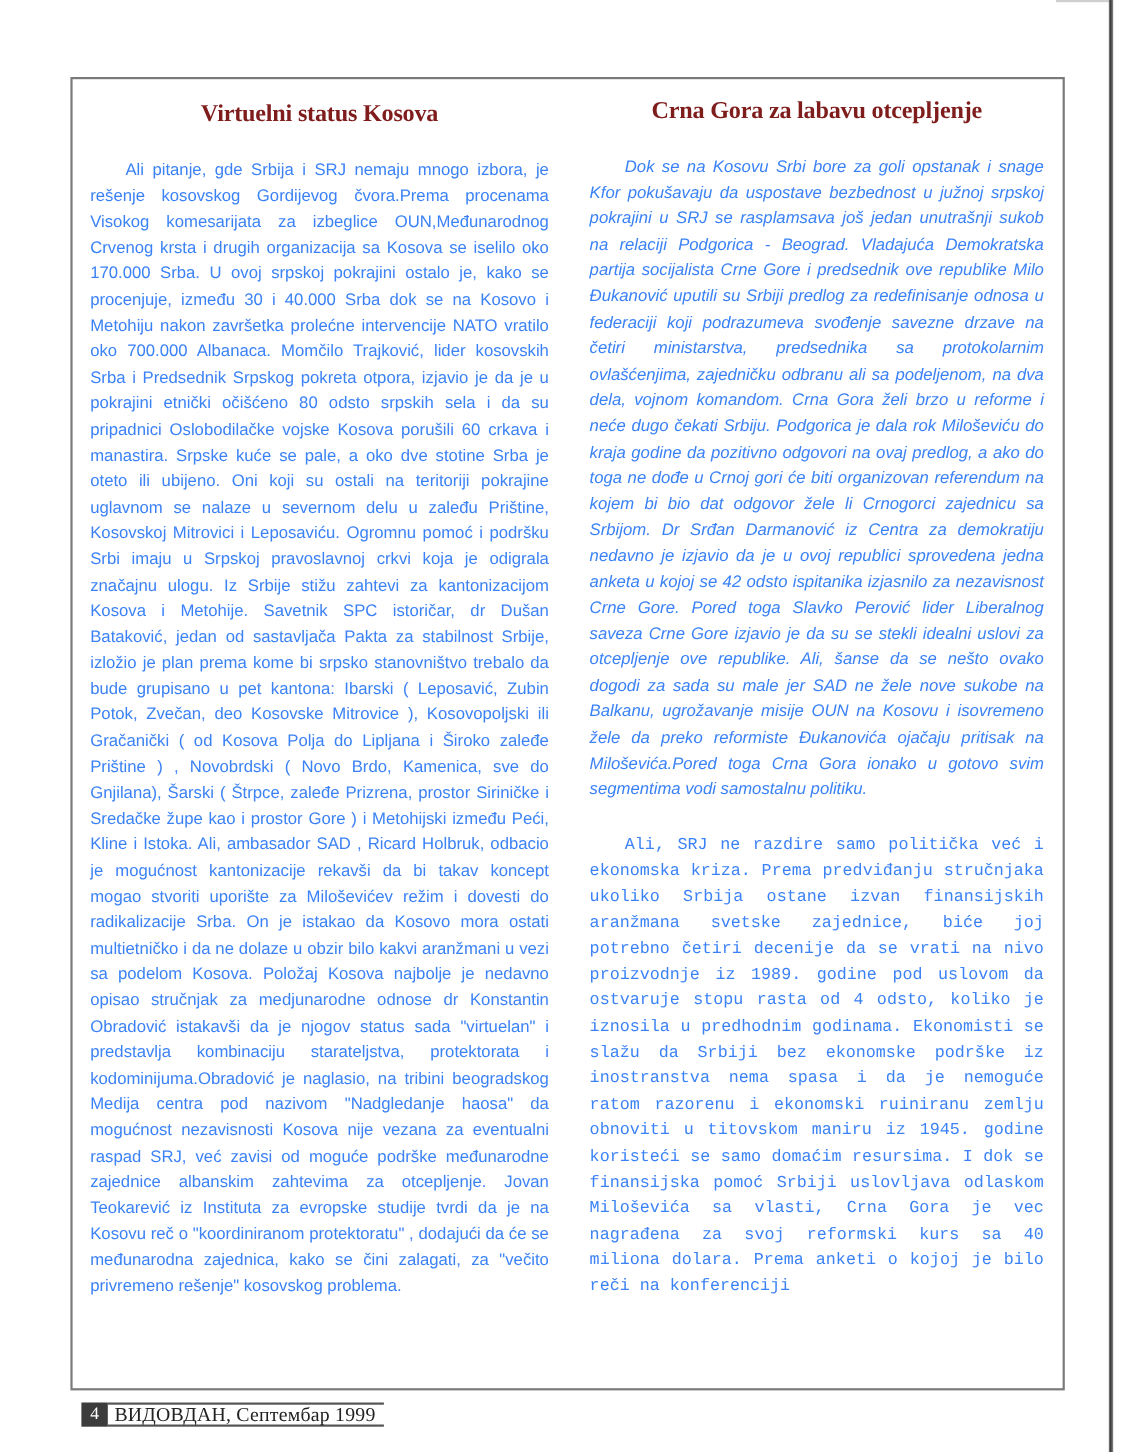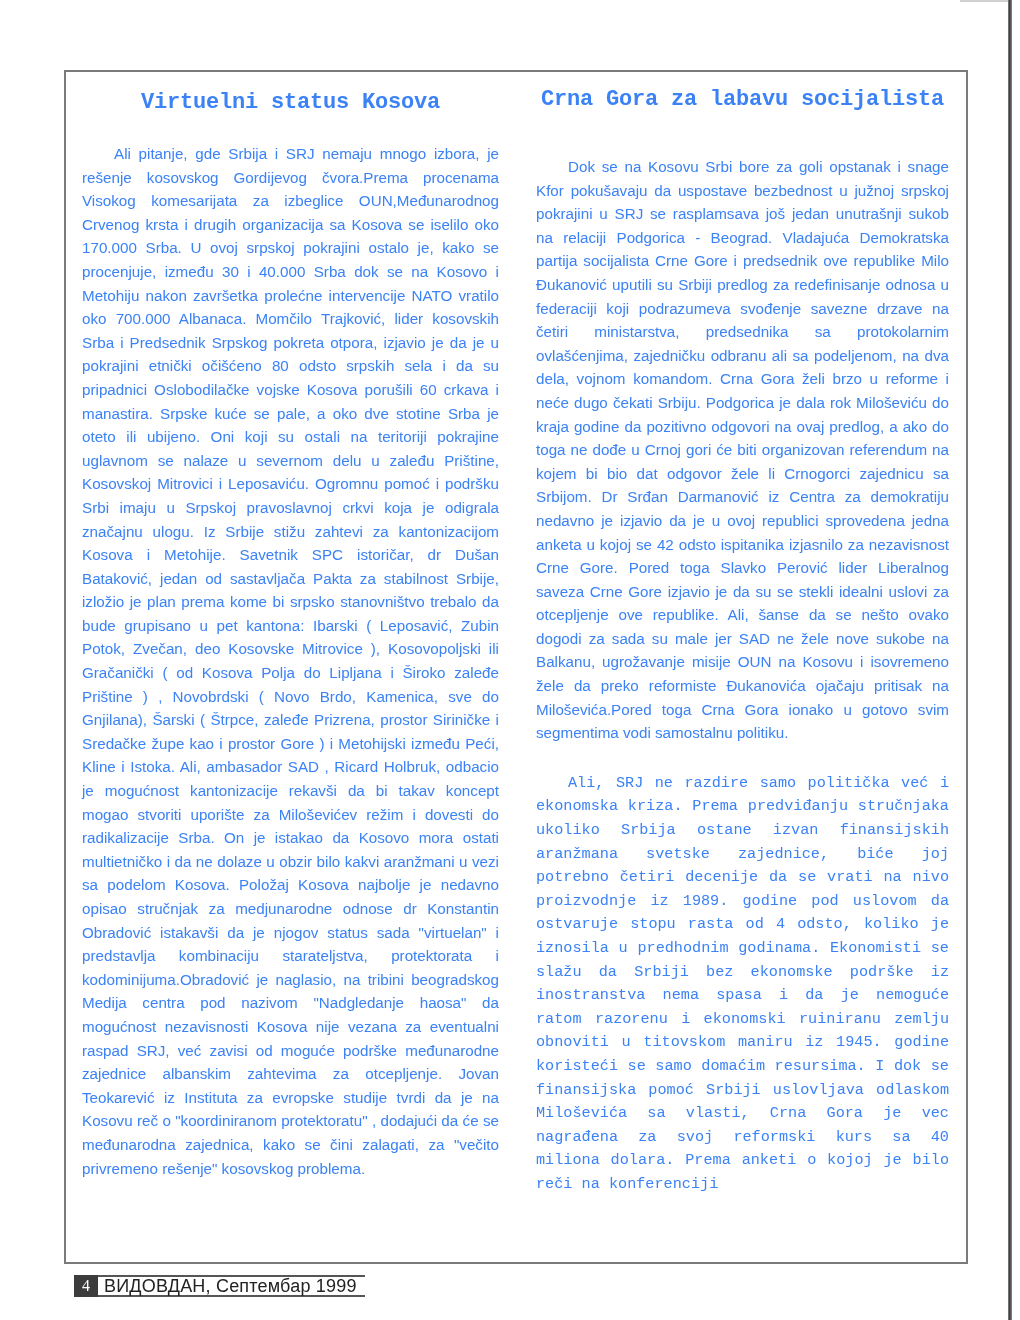--- a/index.html
+++ b/index.html
@@ -38,11 +38,11 @@
     .col-left { left: 82px; width: 417px; }
     .col-right { left: 536px; width: 413px; }
     .headline {
-      font-family: Liberation Mono, monospace;
+      font-family: Liberation Serif, serif;
       font-weight: bold;
       font-size: 22px;
       text-align: center;
-      color: #3b82f6;
+      color: #7f1d1d;
       margin: 0;
       letter-spacing: -0.2px;
     }

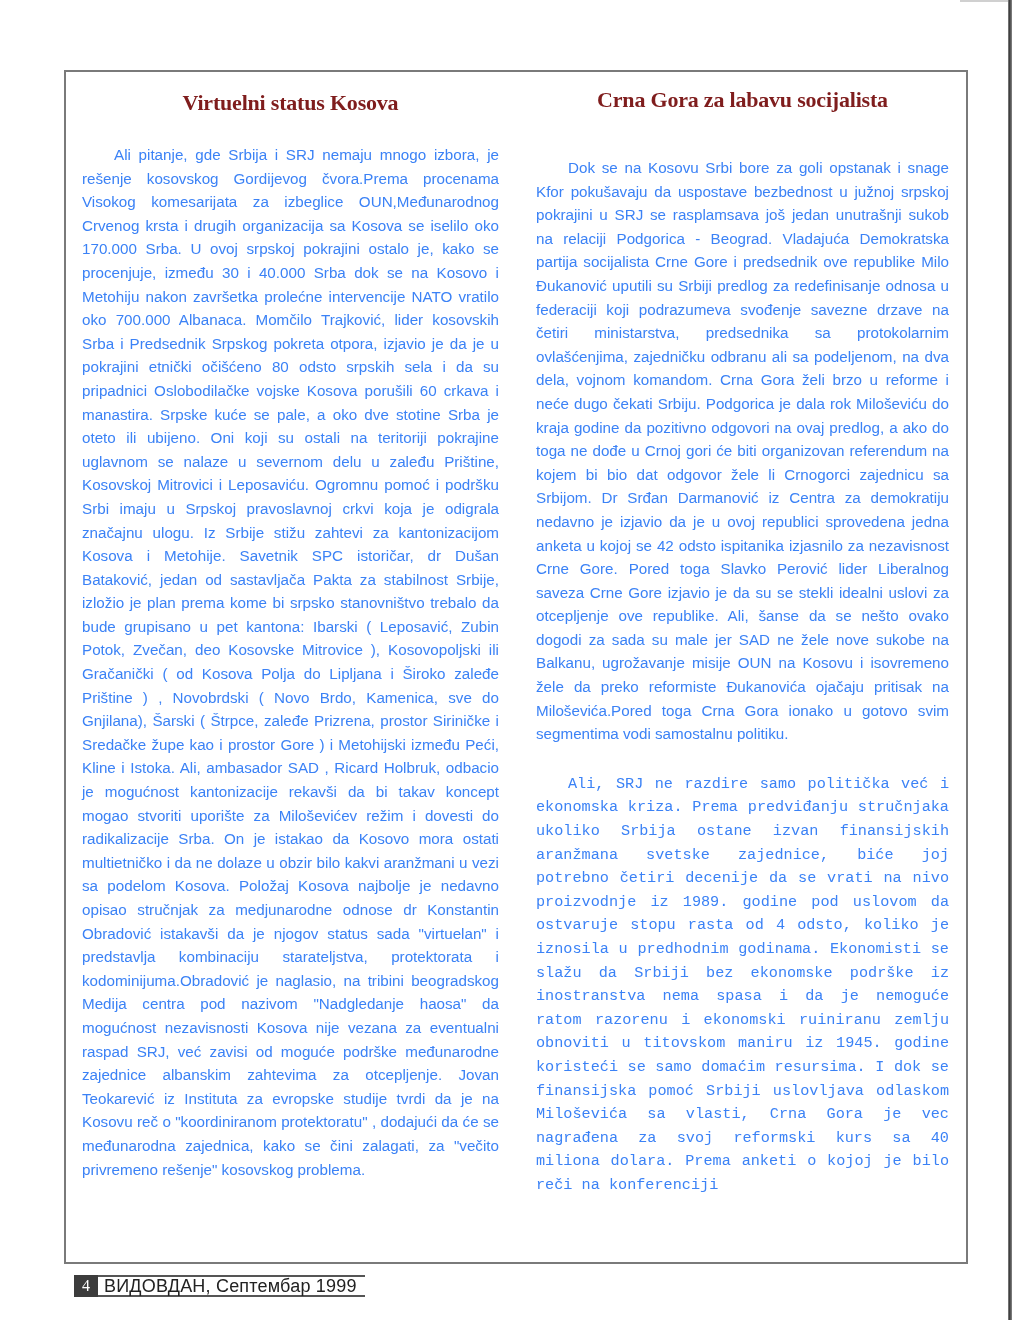--- a/index.html
+++ b/index.html
@@ -102,7 +102,7 @@
 </div>
 
 <div class="col col-right">
-  <h2 class="headline">Crna Gora za labavu socijalista</h2>
+  <h2 class="headline">Crna Gora za labavu otcepljenje</h2>
   <p class="body-text first">Dok se na Kosovu Srbi bore za goli opstanak i snage Kfor pokušavaju da uspostave bezbednost u južnoj srpskoj pokrajini u SRJ se rasplamsava još jedan unutrašnji sukob na relaciji Podgorica - Beograd. Vladajuća Demokratska partija socijalista Crne Gore i predsednik ove republike Milo Đukanović uputili su Srbiji predlog za redefinisanje odnosa u federaciji koji podrazumeva svođenje savezne drzave na četiri ministarstva, predsednika sa protokolarnim ovlašćenjima, zajedničku odbranu ali sa podeljenom, na dva dela, vojnom komandom. Crna Gora želi brzo u reforme i neće dugo čekati Srbiju. Podgorica je dala rok Miloševiću do kraja godine da pozitivno odgovori na ovaj predlog, a ako do toga ne dođe u Crnoj gori će biti organizovan referendum na kojem bi bio dat odgovor žele li Crnogorci zajednicu sa Srbijom. Dr Srđan Darmanović iz Centra za demokratiju nedavno je izjavio da je u ovoj republici sprovedena jedna anketa u kojoj se 42 odsto ispitanika izjasnilo za nezavisnost Crne Gore. Pored toga Slavko Perović lider Liberalnog saveza Crne Gore izjavio je da su se stekli idealni uslovi za otcepljenje ove republike. Ali, šanse da se nešto ovako dogodi za sada su male jer SAD ne žele nove sukobe na Balkanu, ugrožavanje misije OUN na Kosovu i isovremeno žele da preko reformiste Đukanovića ojačaju pritisak na Miloševića.Pored toga Crna Gora ionako u gotovo svim segmentima vodi samostalnu politiku.</p>
   <p class="body-text second">Ali, SRJ ne razdire samo politička već i ekonomska kriza. Prema predviđanju stručnjaka ukoliko Srbija ostane izvan finansijskih aranžmana svetske zajednice, biće joj potrebno četiri decenije da se vrati na nivo proizvodnje iz 1989. godine pod uslovom da ostvaruje stopu rasta od 4 odsto, koliko je iznosila u predhodnim godinama. Ekonomisti se slažu da Srbiji bez ekonomske podrške iz inostranstva nema spasa i da je nemoguće ratom razorenu i ekonomski ruiniranu zemlju obnoviti u titovskom maniru iz 1945. godine koristeći se samo domaćim resursima. I dok se finansijska pomoć Srbiji uslovljava odlaskom Miloševića sa vlasti, Crna Gora je vec nagrađena za svoj reformski kurs sa 40 miliona dolara. Prema anketi o kojoj je bilo reči na konferenciji</p>
 </div>

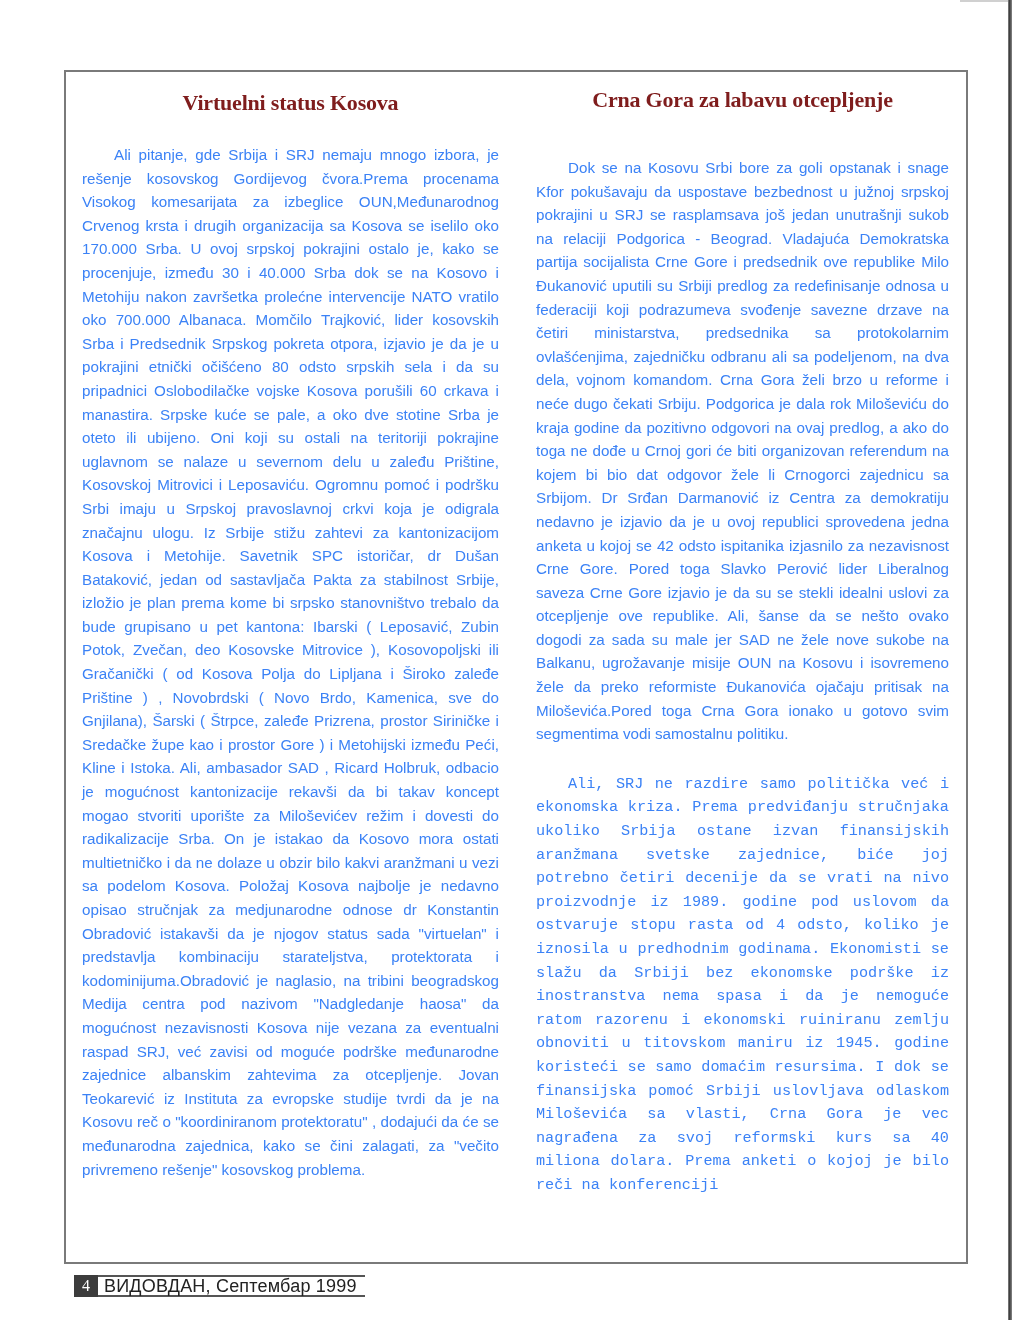--- a/index.html
+++ b/index.html
@@ -58,7 +58,7 @@
       hyphens: none;
     }
     .col-left .body-text { margin-top: 27px; }
-    .col-right .body-text.first { margin-top: 43px; }
+    .col-right .body-text.first { margin-top: 27px; font-style: italic; }
     .headline.section2 { margin-top: 80px; }
     .body-text.second { margin-top: 27px; font-family: Liberation Mono, monospace; }
 

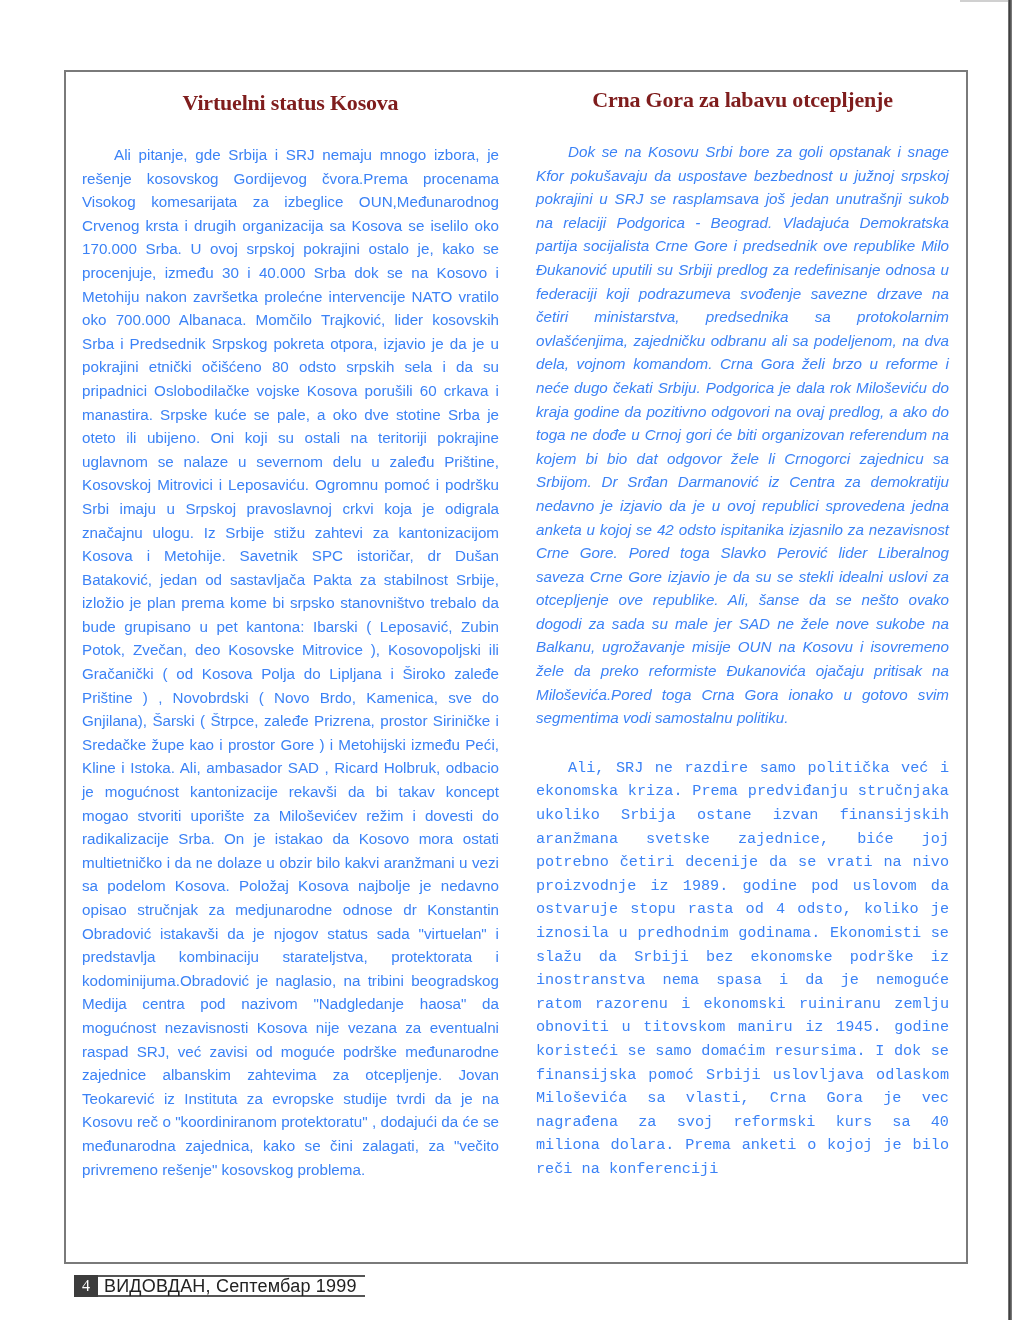--- a/index.html
+++ b/index.html
@@ -78,7 +78,7 @@
       display: flex; align-items: center; justify-content: center;
     }
     .footer-title {
-      font-family: Liberation Sans, sans-serif;
+      font-family: Liberation Serif, serif;
       font-size: 18px;
       color: #222;
       padding: 0 8px 0 6px;

